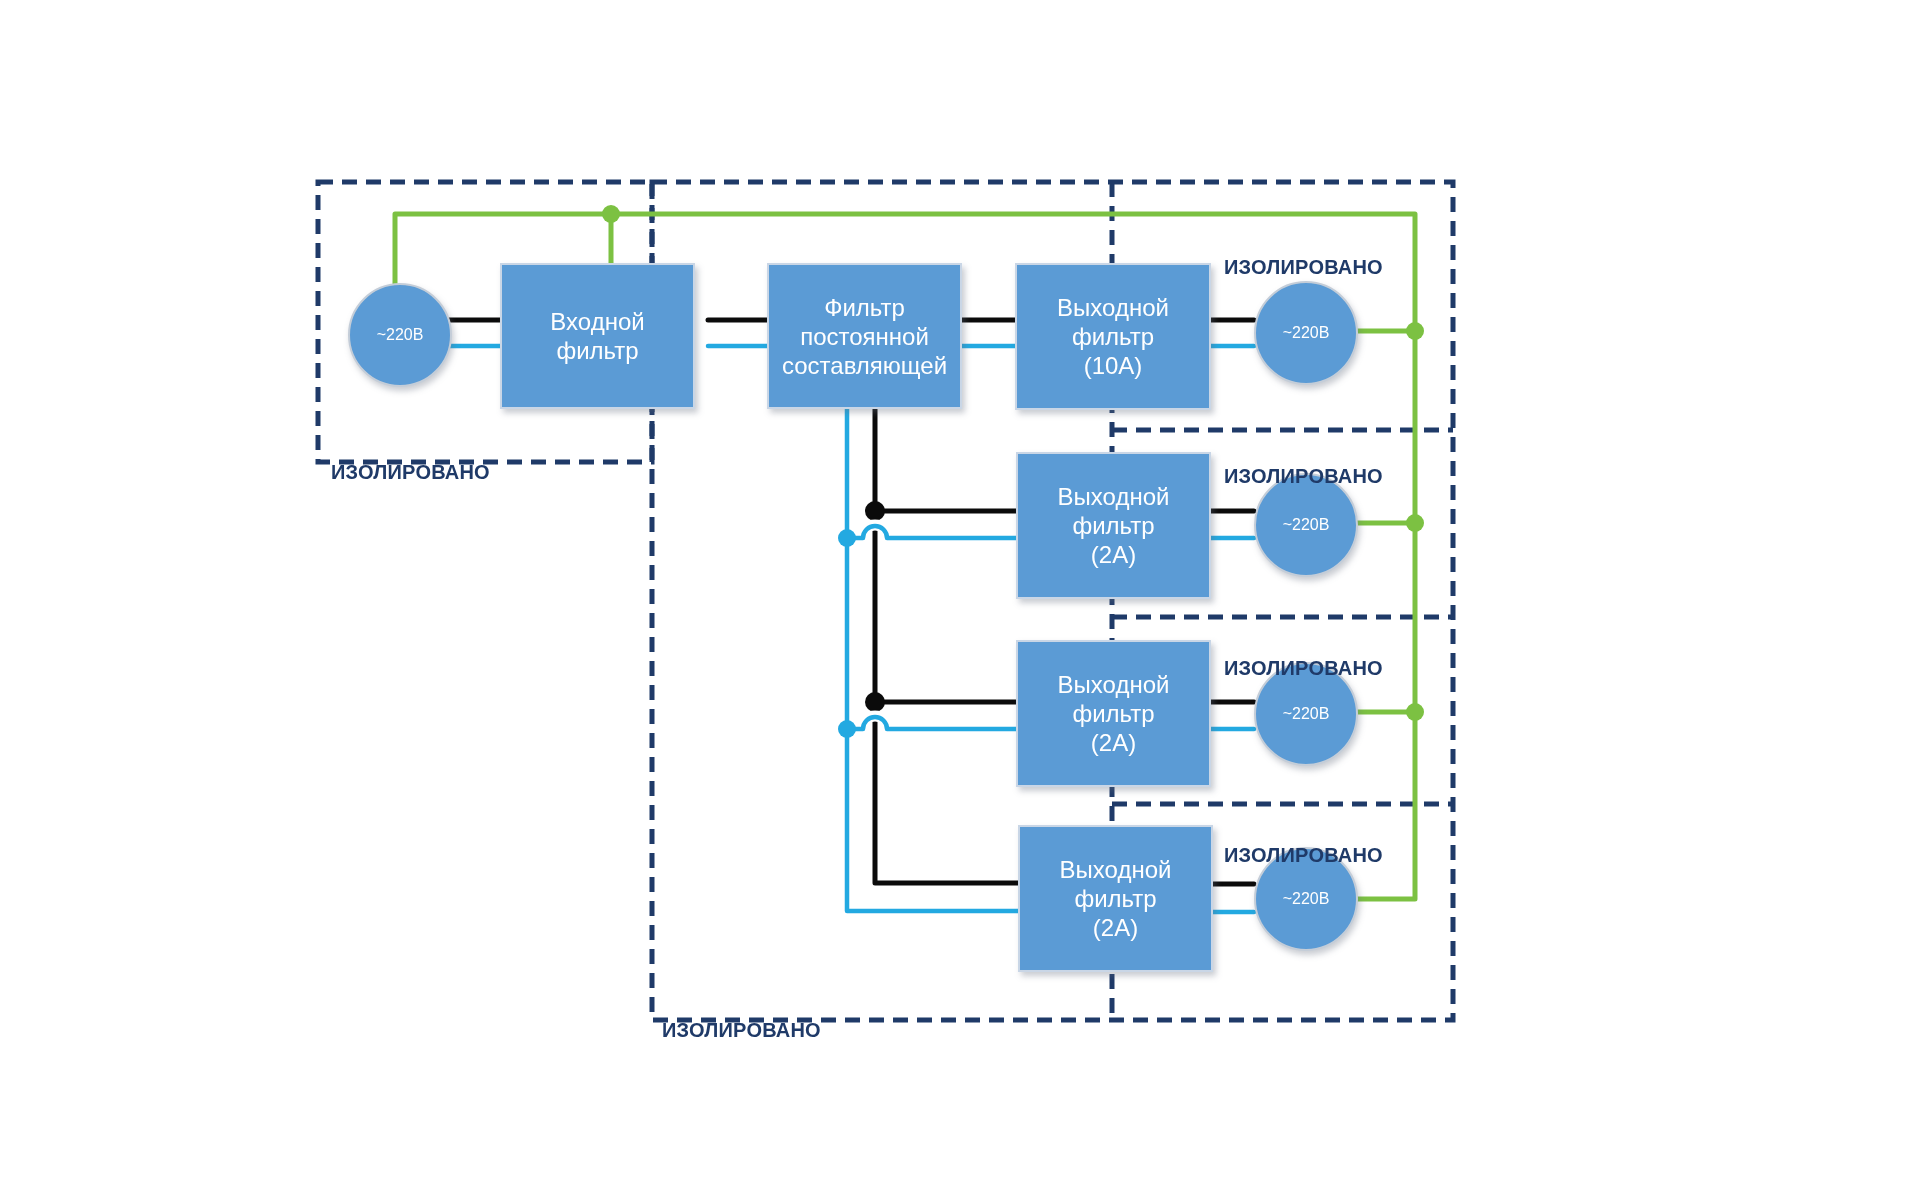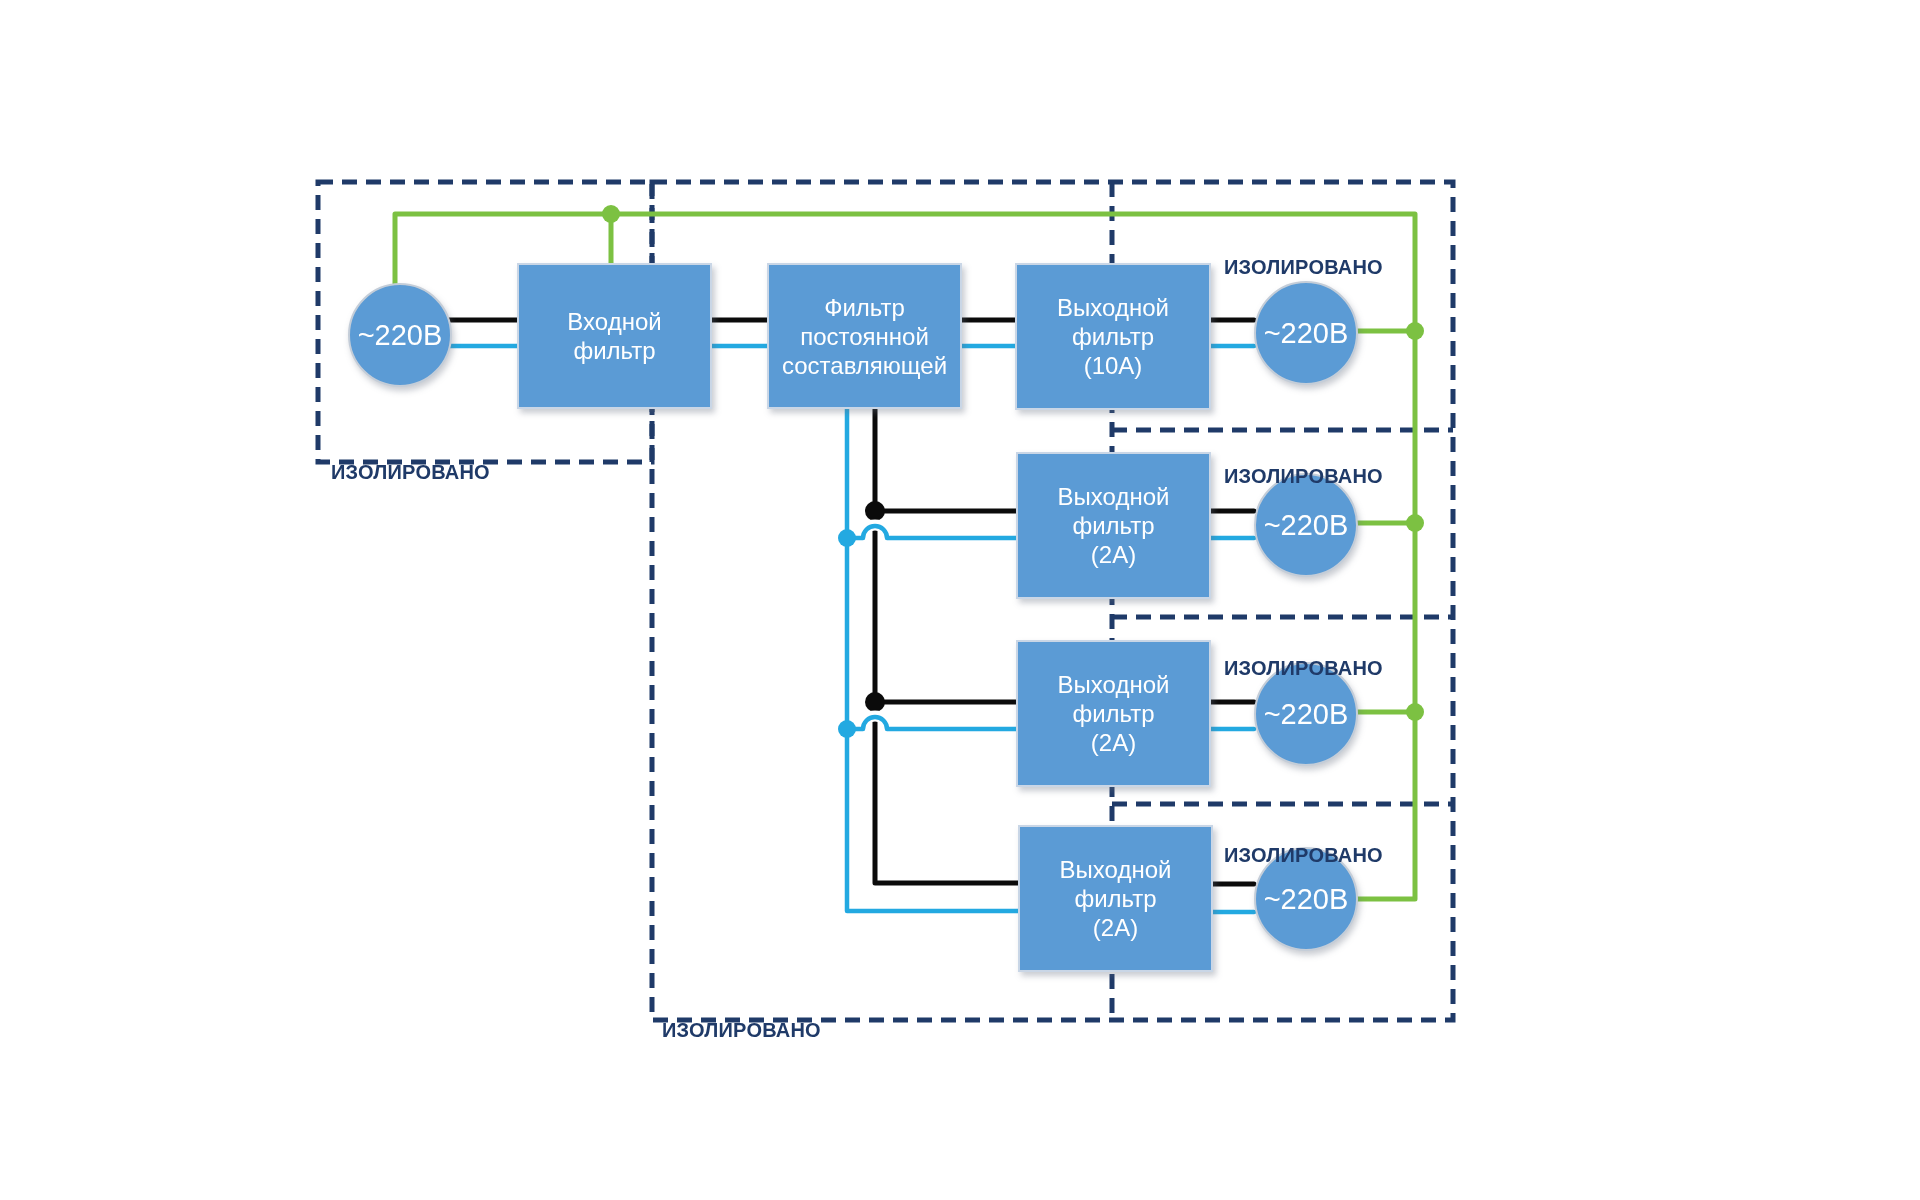--- a/index.html
+++ b/index.html
@@ -34,7 +34,7 @@
     width:100px;height:100px;border-radius:50%;
     border:2px solid #c4cdd8;
     box-shadow:2px 4px 6px rgba(100,110,125,.35);
-    font-size:29px;line-height:26px;
+    font-size:16px;line-height:26px;
   }
   .iso{
     position:absolute;z-index:2;font-size:20px;font-weight:bold;color:var(--c-navy);

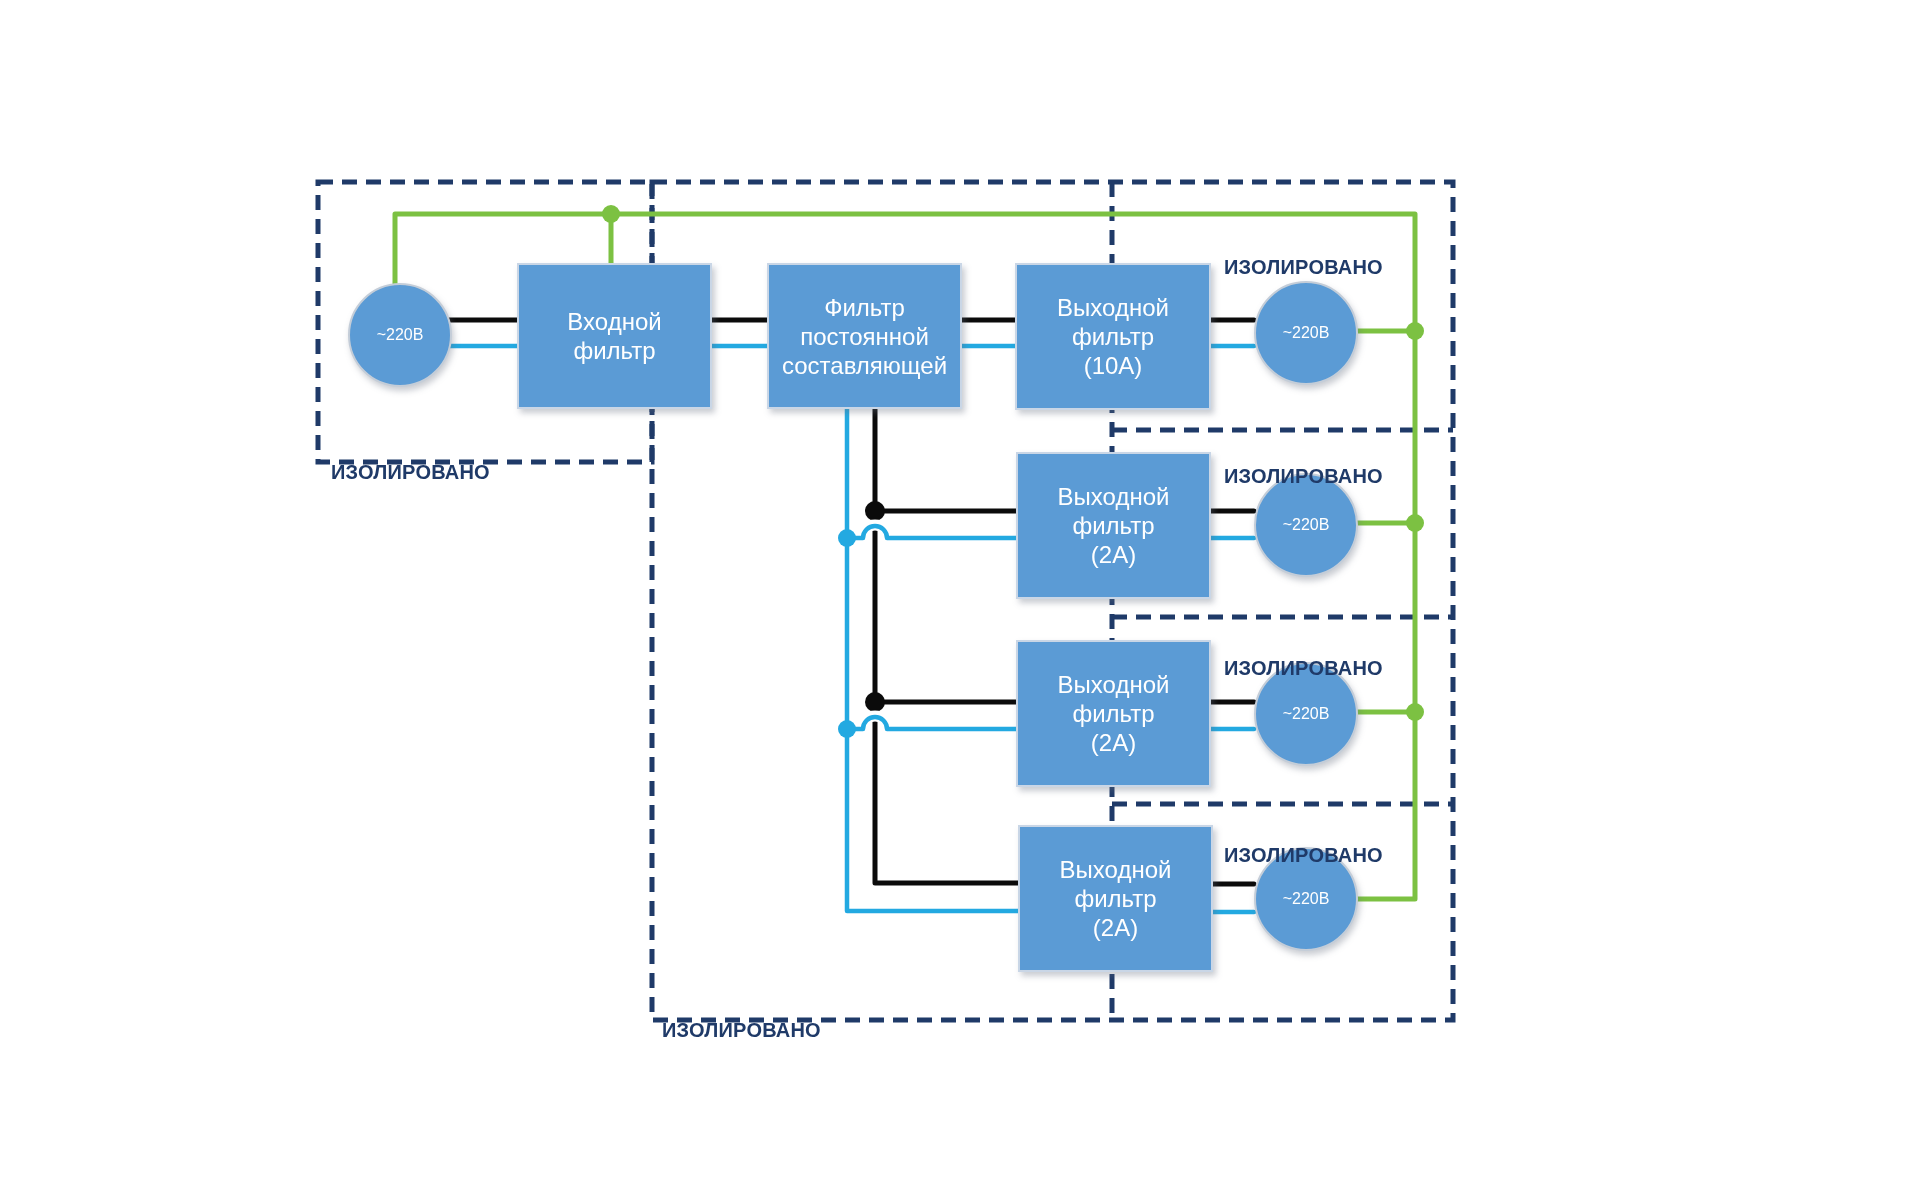--- a/index.html
+++ b/index.html
@@ -97,7 +97,7 @@
 
   <div class="node circlenode" style="left:348px;top:283px;">~220В</div>
 
-  <div class="node rectnode" style="left:517px;top:263px;">Входной
+  <div class="node rectnode" style="left:500px;top:263px;">Входной
 фильтр</div>
 
   <div class="node rectnode" style="left:767px;top:263px;">Фильтр

